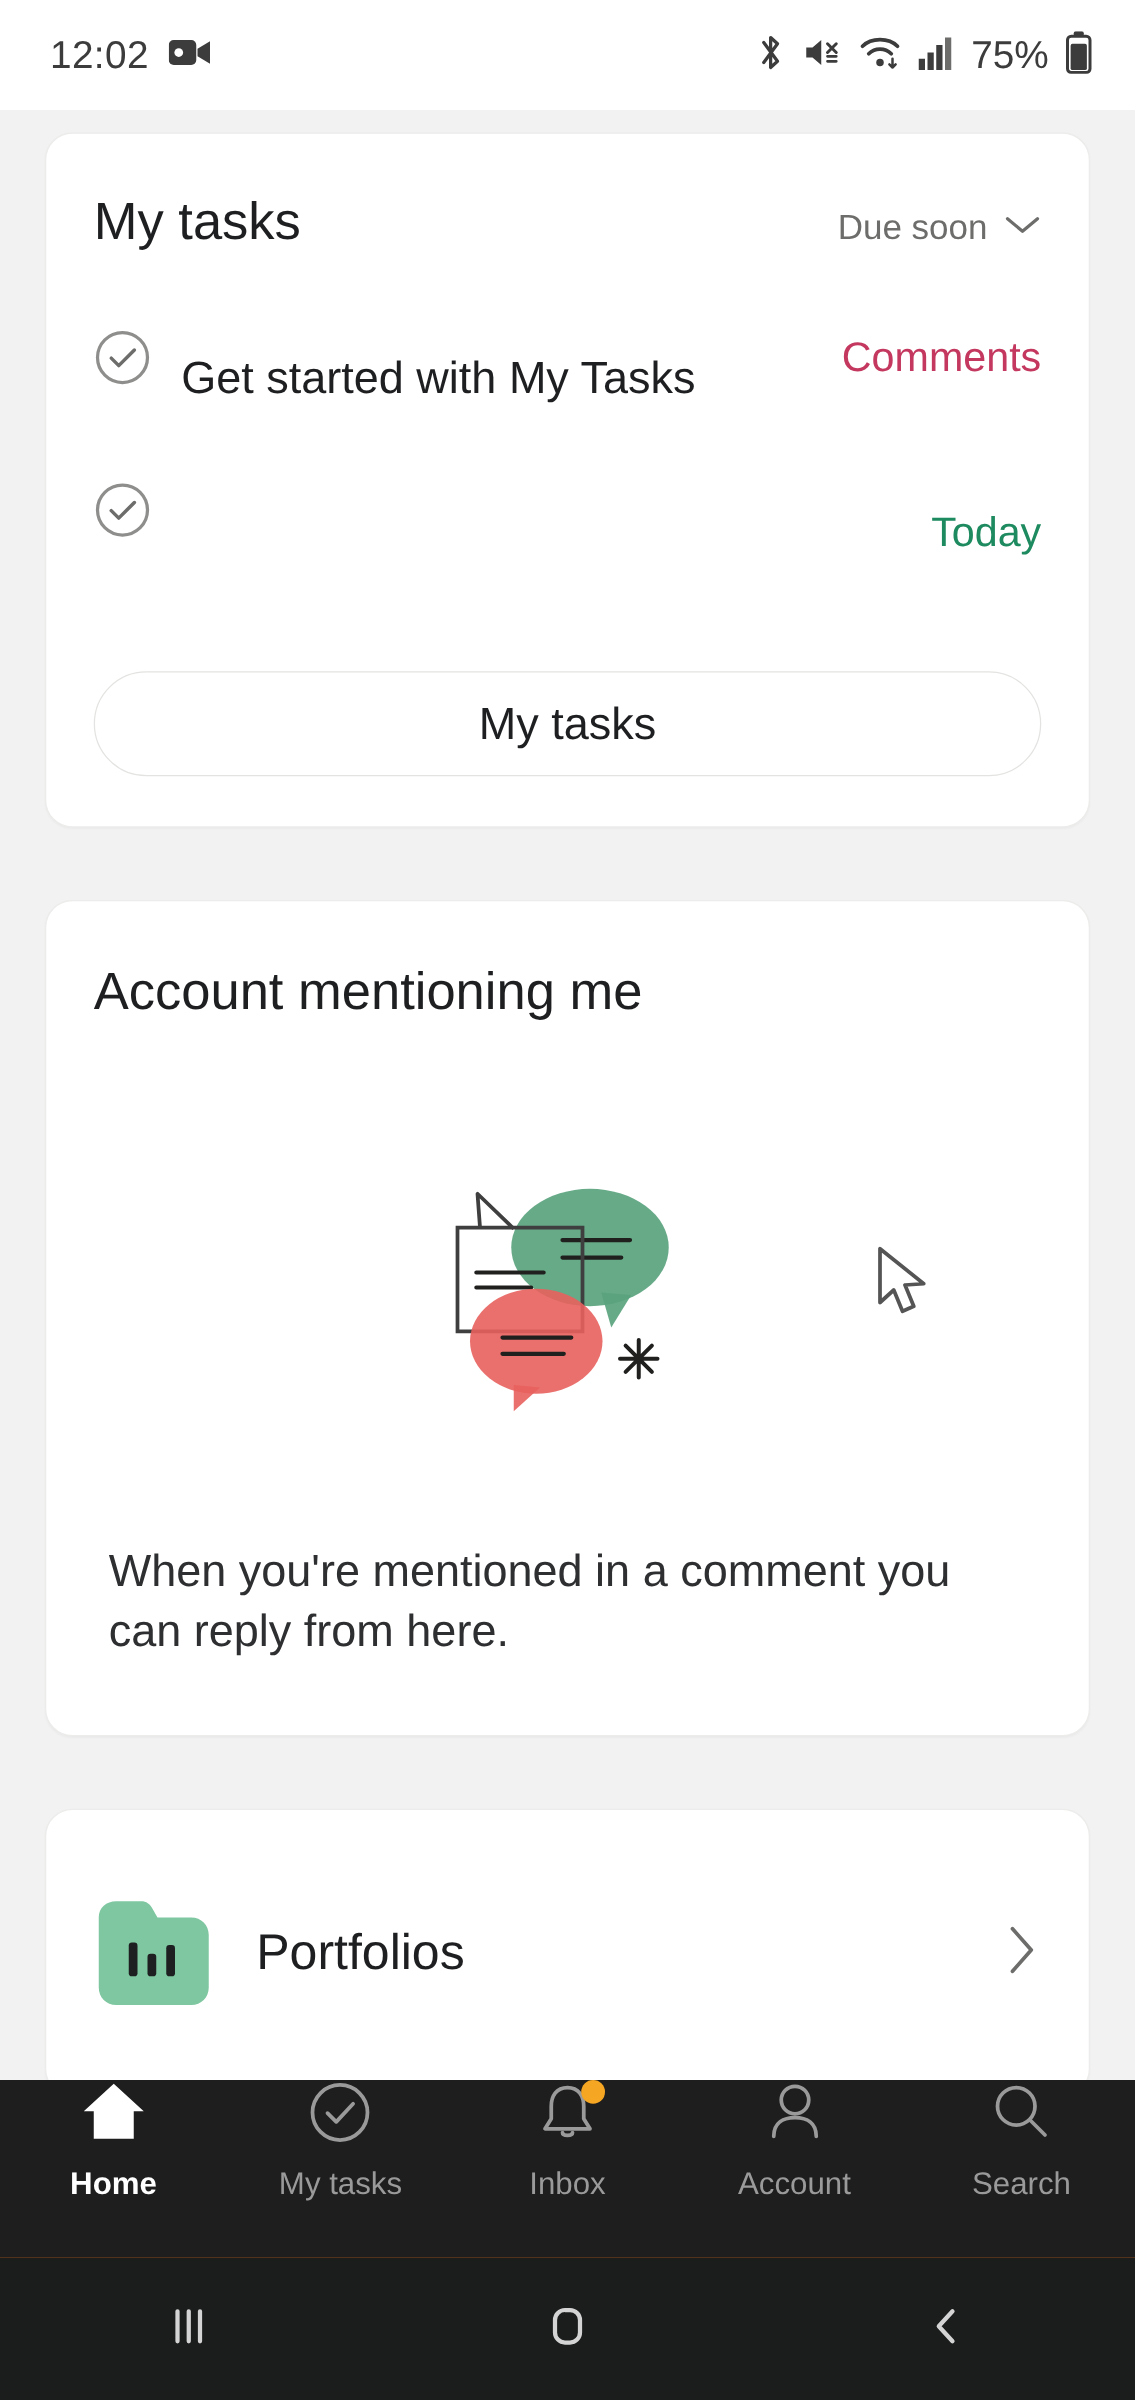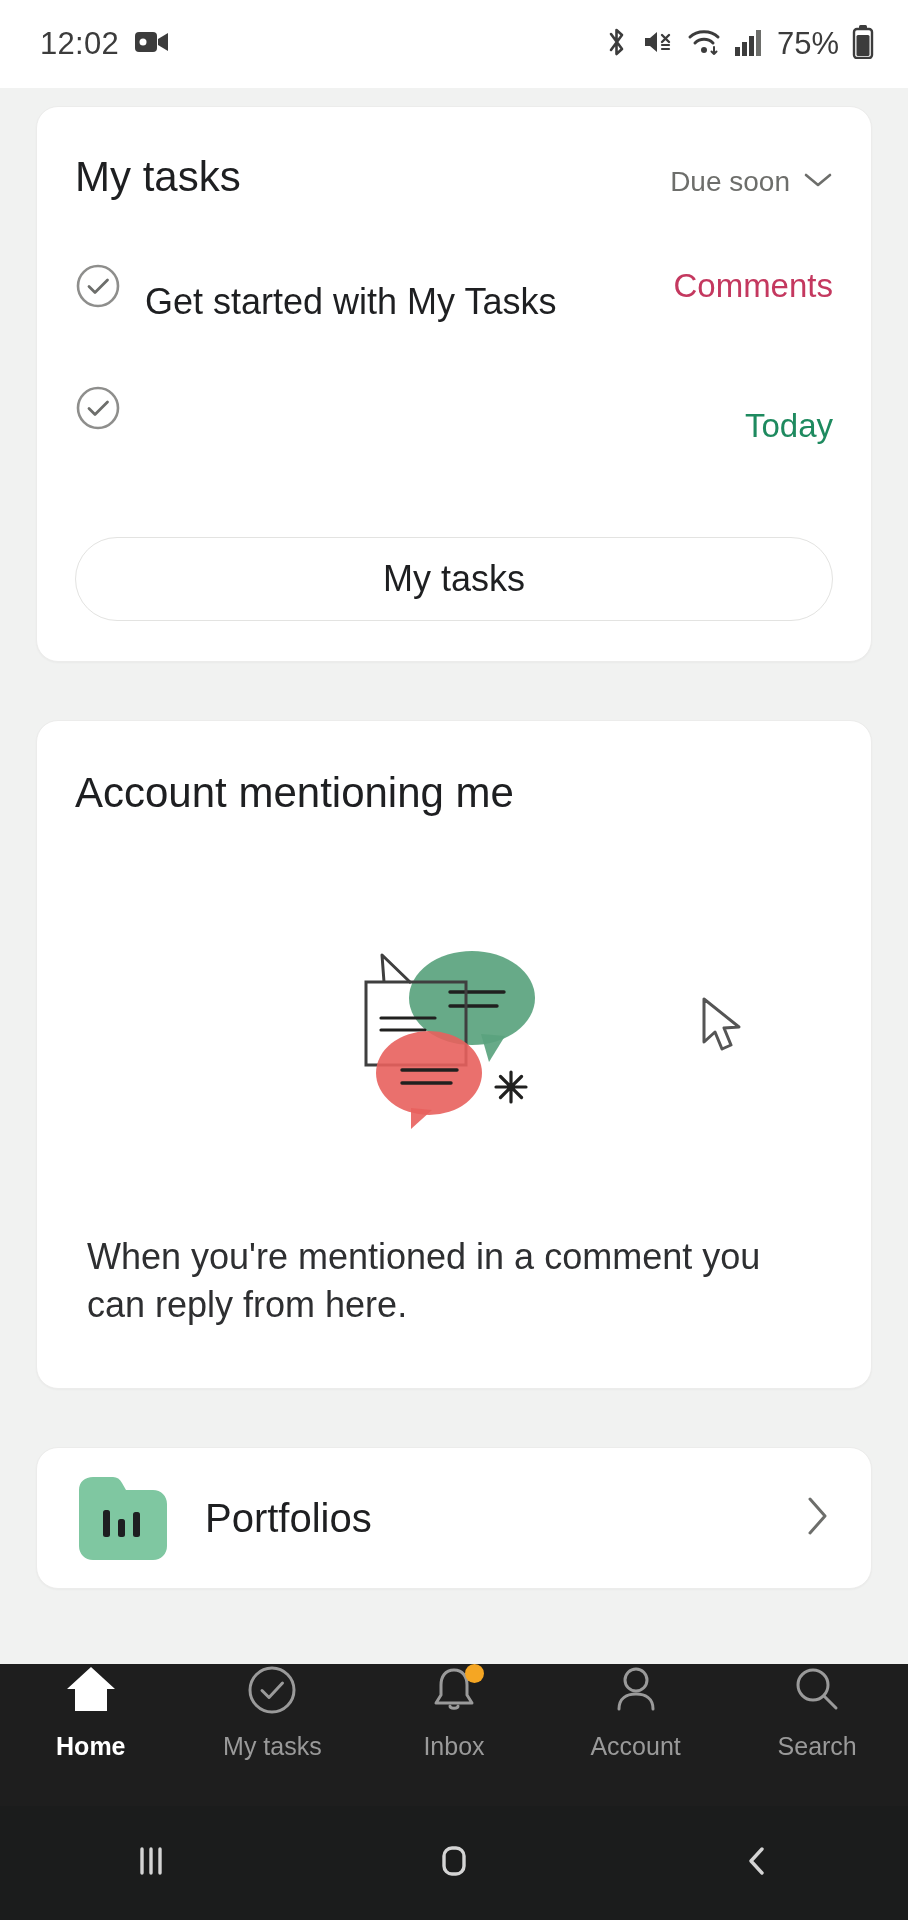--- a/index.html
+++ b/index.html
@@ -66,7 +66,7 @@
 
   
   .pf-card { padding:0; }
-  .pf-row { display:flex; align-items:center; padding:24px 40px; cursor:pointer; }
+  .pf-row { display:flex; align-items:center; padding:68px 40px; cursor:pointer; }
   .pf-icon { width:92px; height:92px; flex:0 0 92px; }
   .pf-label { font-size:40px; color:#1e1f21; margin-left:36px; }
   .pf-chev { margin-left:auto; }

